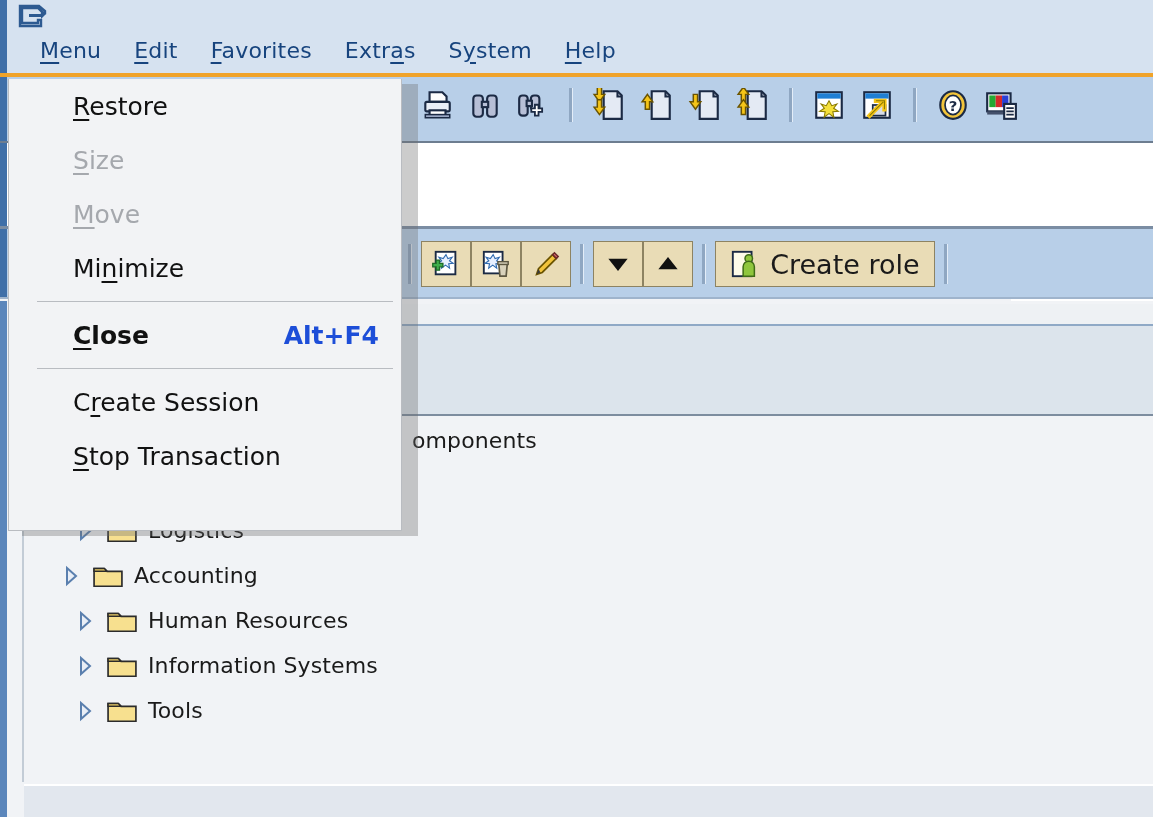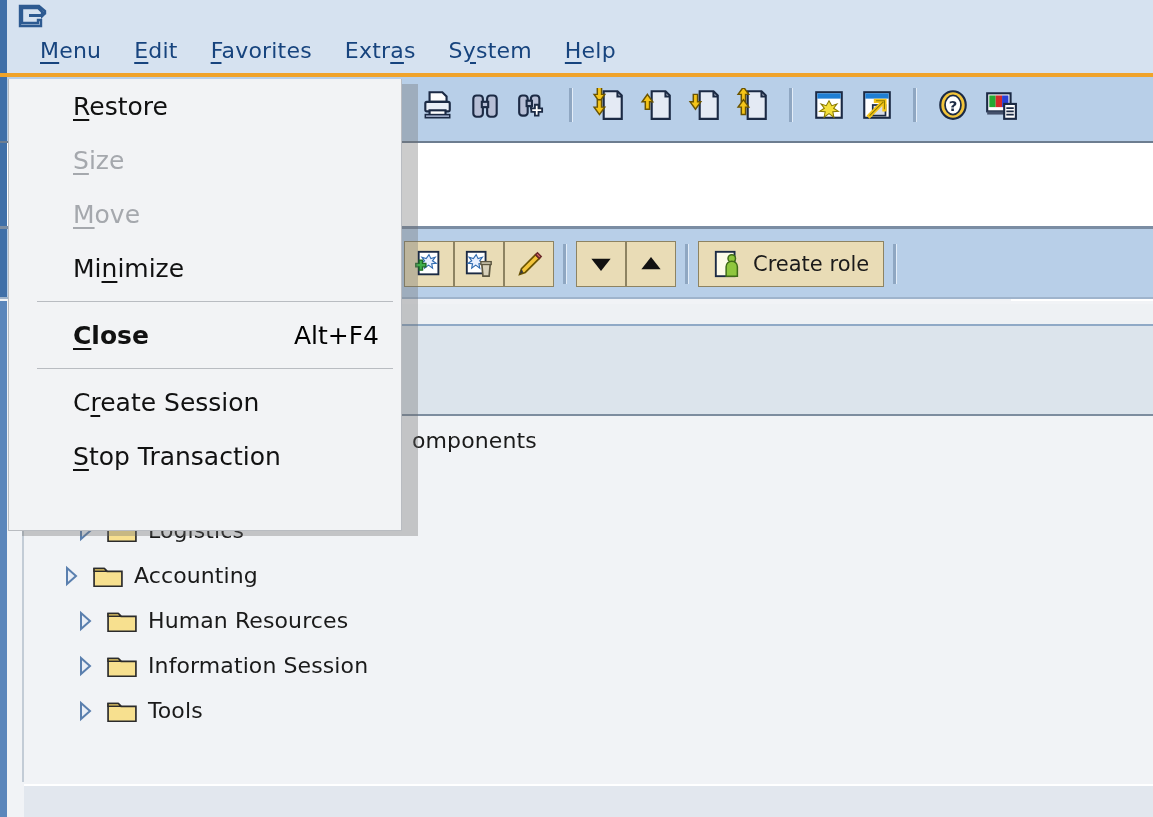--- a/index.html
+++ b/index.html
@@ -111,7 +111,7 @@
     display: flex; align-items: center; justify-content: center;
     gap: 10px;
     padding: 0 14px;
-    font-size: 21px; color: #1a1a1a;
+    font-size: 27px; color: #1a1a1a;
     box-sizing: border-box;
     cursor: default;
     white-space: nowrap;

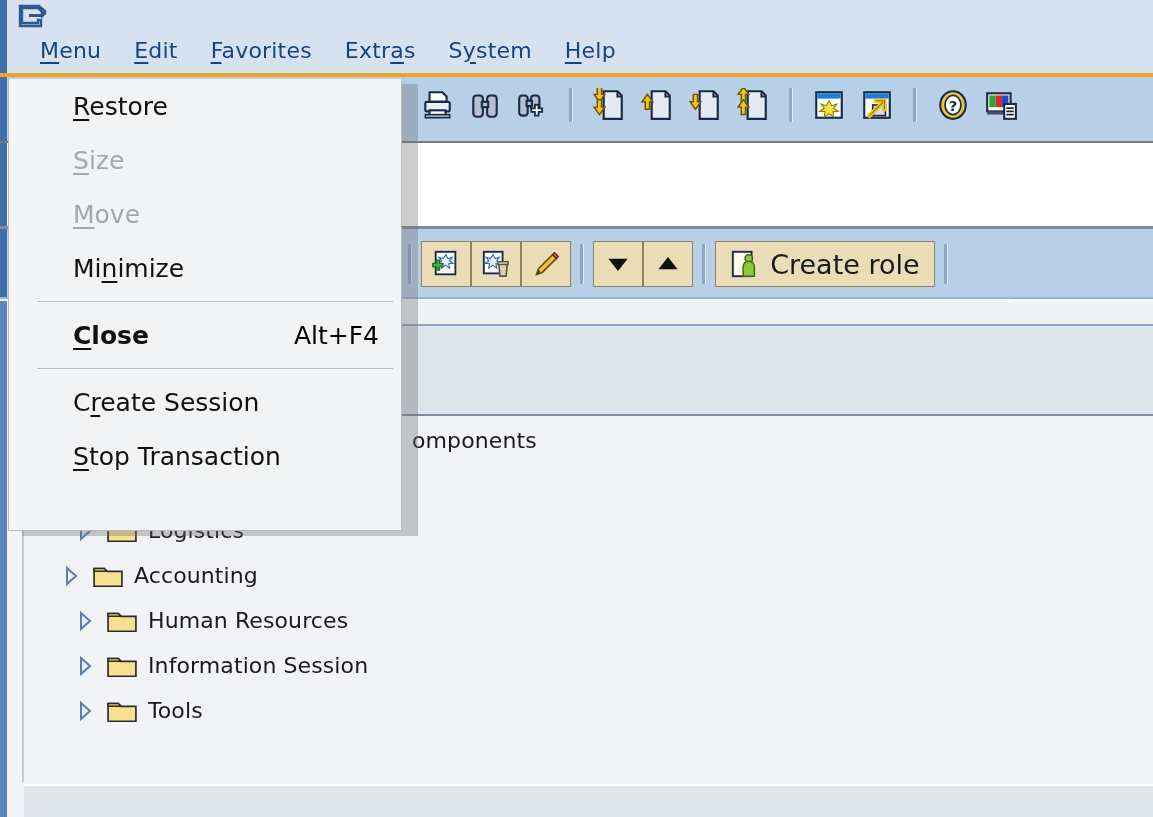--- a/index.html
+++ b/index.html
@@ -205,7 +205,7 @@
   .dd-item .acc { text-decoration: underline; text-underline-offset: 4px; }
   .dd-shortcut {
     position: absolute; right: 22px;
-    font-weight: normal; font-size: 25px; color: #000000;
+    font-weight: bold; font-size: 25px; color: #1d4ed8;
   }
   .dd-sep {
     height: 1px; background: #b9bcc1;

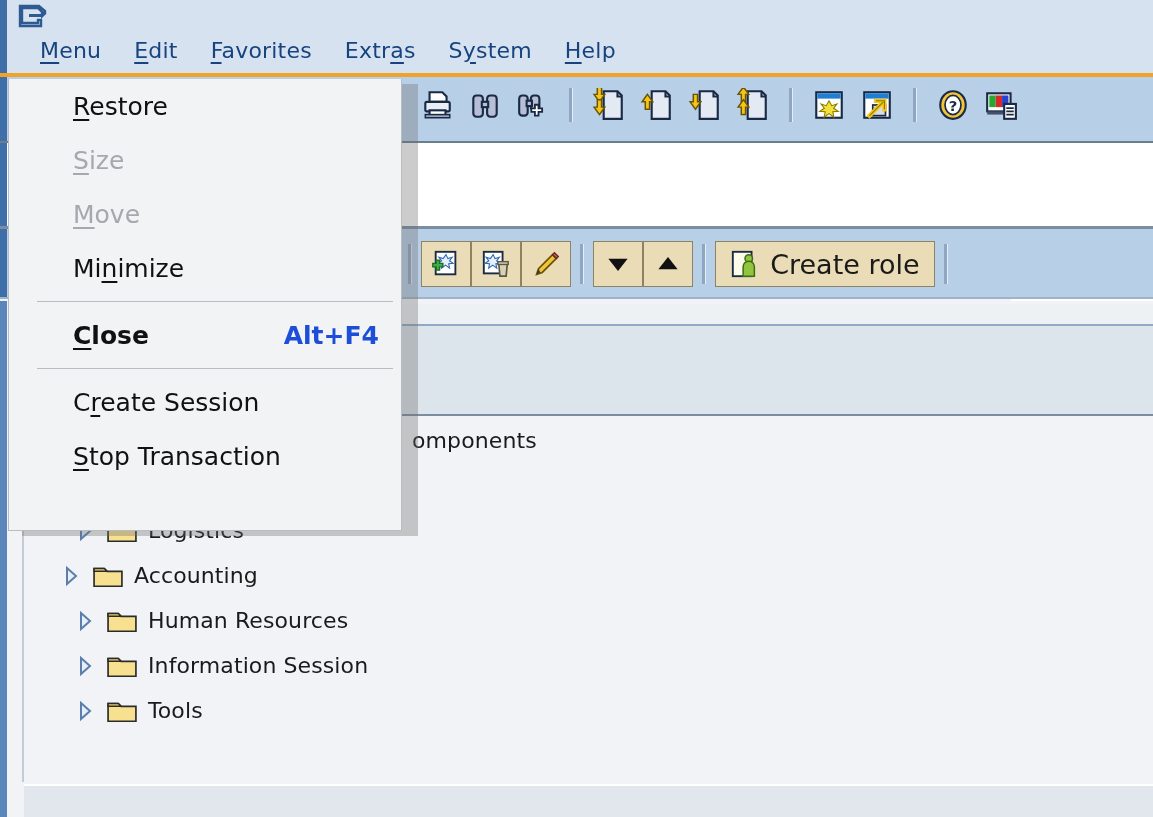--- a/index.html
+++ b/index.html
@@ -483,7 +483,7 @@
               <path d="M2 6 h11 l3 3 h-14 z" fill="#f0d269" stroke="#2b2b2b" stroke-width="1.6"></path>
             </svg>
           </span>
-          <span class="tree-label">Information Session</span>
+          <span class="tree-label">Information Systems</span>
         </div>
         <div class="tree-row" style="top: 270px; left: 46px;">
           <span class="expander">

